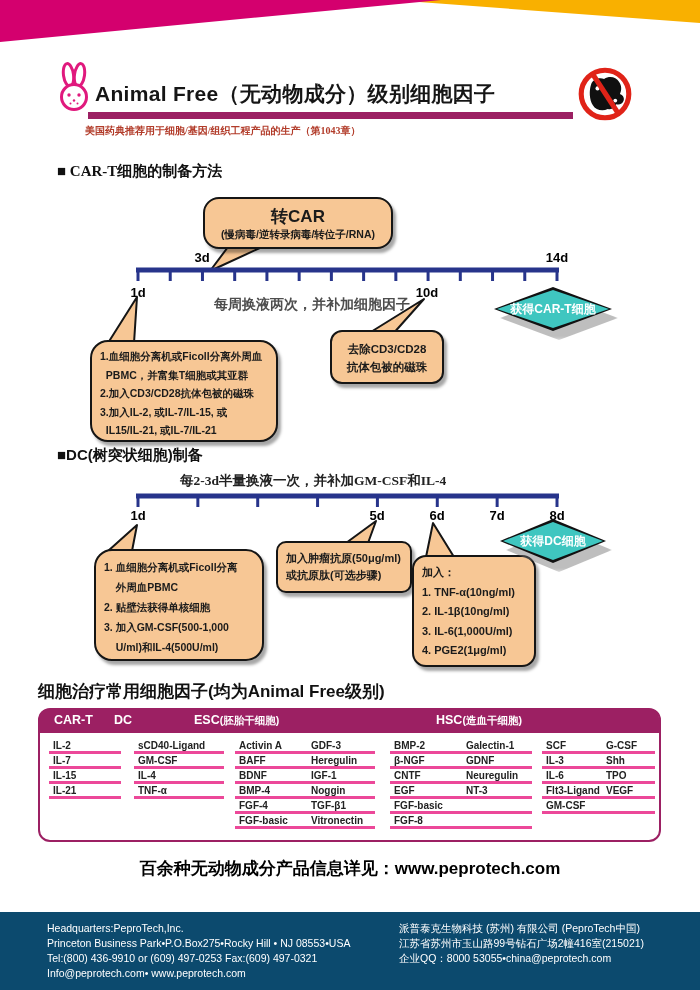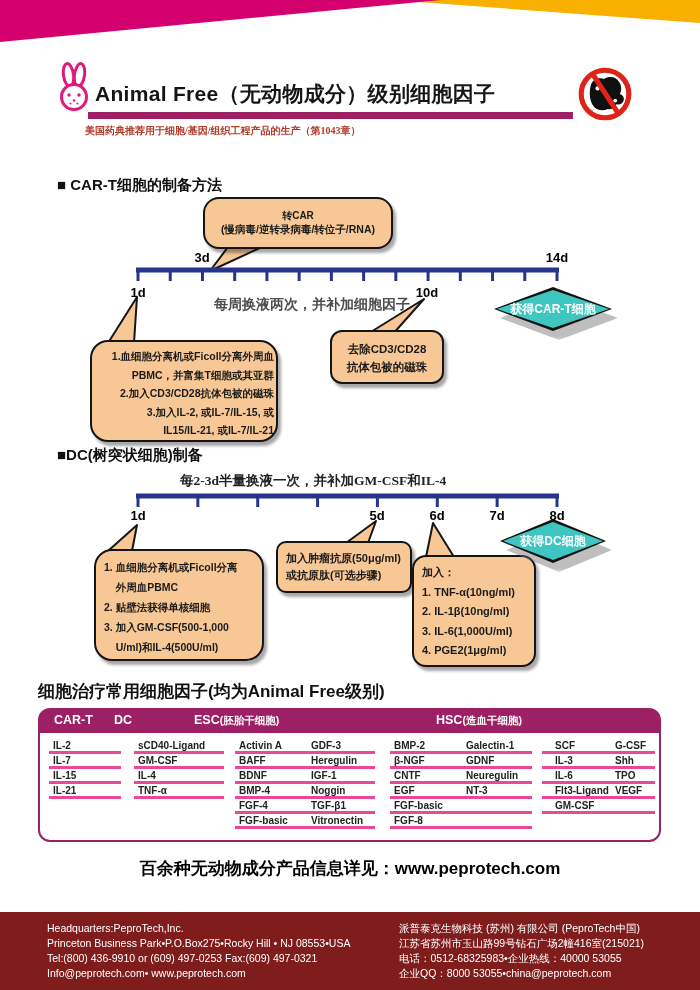--- a/index.html
+++ b/index.html
@@ -112,7 +112,7 @@
 
   <div id="subtitle">美国药典推荐用于细胞/基因/组织工程产品的生产（第1043章）</div>
 
-  <div class="sec-h" style="left:57px;top:176px;">■ CAR-T细胞的制备方法</div>
+  <div class="sec-h" style="left:57px;top:162px;font-family:Liberation Serif, serif;">■ CAR-T细胞的制备方法</div>
 
   <svg class="tail" style="left:200px;top:244px;" width="70" height="30">
     <polygon points="28,3 62,3 10,27" fill="#f7c795" stroke="#151515" stroke-width="2" stroke-linejoin="round"></polygon>

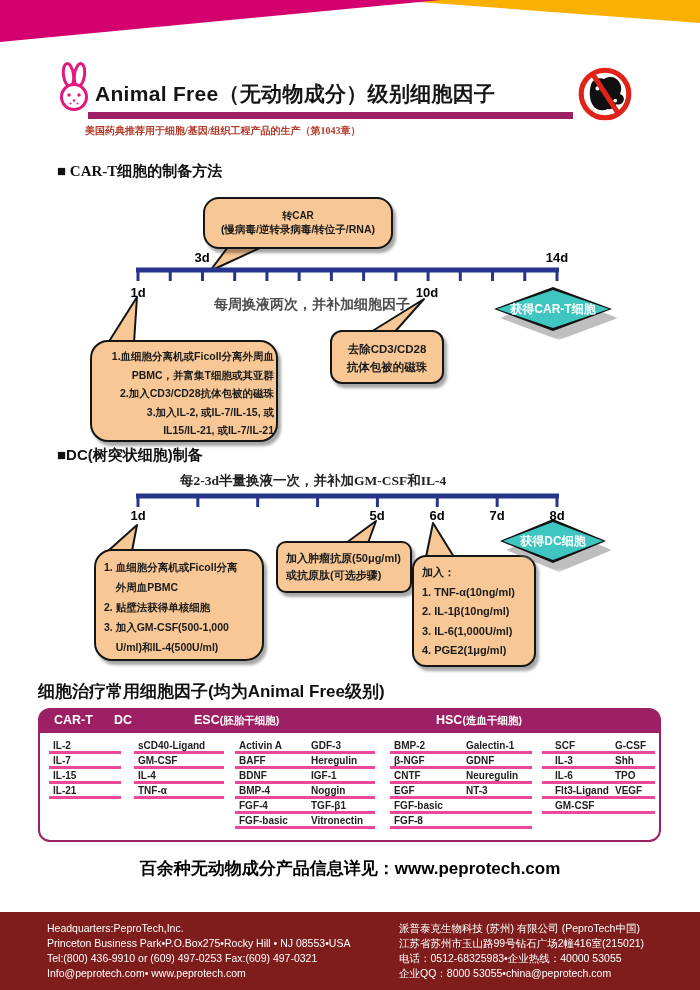--- a/index.html
+++ b/index.html
@@ -27,7 +27,7 @@
   .callout .line{white-space:pre;}
   #car-bubble{left:203px;top:197px;width:190px;height:52px;border-radius:16px;
     display:flex;flex-direction:column;justify-content:center;text-align:center;}
-  #car-bubble .l1{font-size:10px;}
+  #car-bubble .l1{font-size:17px;}
   #car-bubble .l2{font-size:10.5px;}
   #car-steps{left:90px;top:340px;width:188px;height:102px;border-radius:18px;
     font-size:10.5px;line-height:18.5px;padding:5px 2px 12px 8px;text-align:right;}

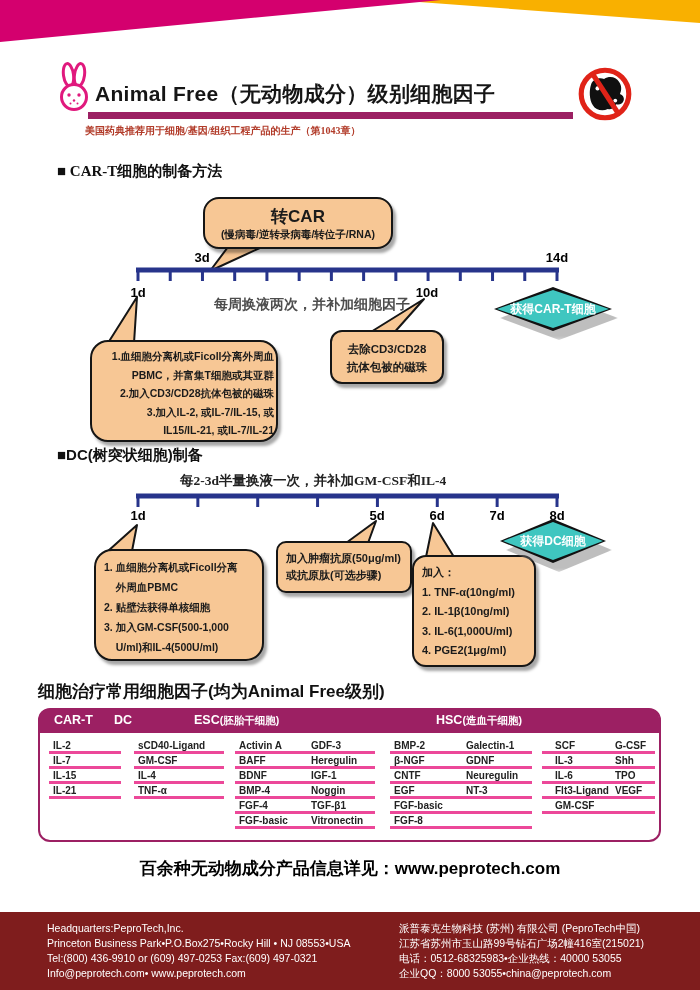--- a/index.html
+++ b/index.html
@@ -30,7 +30,7 @@
   #car-bubble .l1{font-size:17px;}
   #car-bubble .l2{font-size:10.5px;}
   #car-steps{left:90px;top:340px;width:188px;height:102px;border-radius:18px;
-    font-size:10.5px;line-height:18.5px;padding:5px 2px 12px 8px;text-align:right;}
+    font-size:10.5px;line-height:18.5px;padding:5px 2px 12px 8px;}
   #car-remove{left:330px;top:330px;width:114px;height:54px;border-radius:12px;
     font-size:11.5px;line-height:18px;padding-top:8px;text-align:center;}
   #dc-steps{left:94px;top:549px;width:170px;height:112px;border-radius:18px;

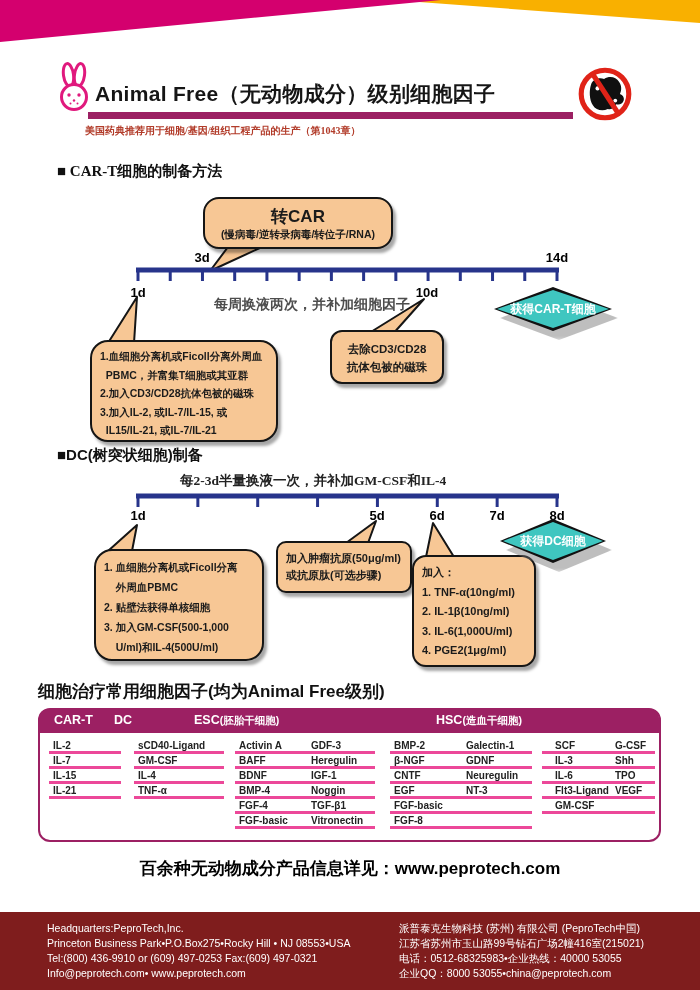--- a/index.html
+++ b/index.html
@@ -70,7 +70,7 @@
     font-size:10px;font-weight:600;color:#222;padding-left:4px;box-sizing:border-box;line-height:13px;}
   #tg2 .trow{letter-spacing:0;}
   #tg3 .c0,#tg4 .c0{display:inline-block;width:72px;}
-  #tg5 .c0{display:inline-block;width:60px;margin-left:9px;}
+  #tg5 .c0{display:inline-block;width:60px;}
 
   
   #bottom-note{position:absolute;left:0;top:857px;width:700px;text-align:center;

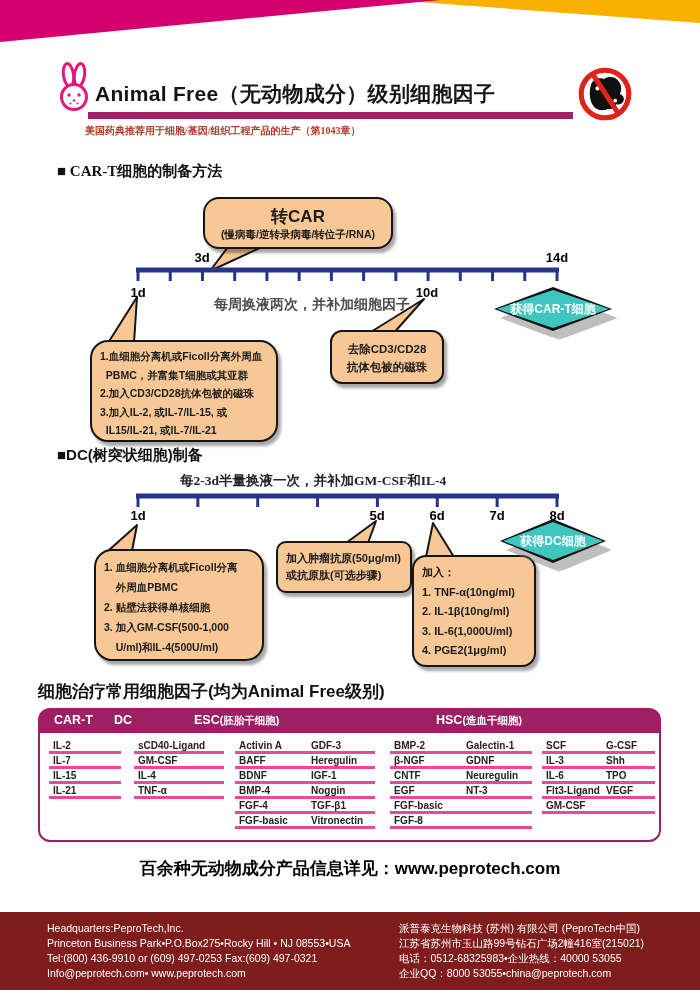--- a/index.html
+++ b/index.html
@@ -75,7 +75,7 @@
   
   #bottom-note{position:absolute;left:0;top:857px;width:700px;text-align:center;
     font-size:17px;font-weight:600;color:#000;}
-  #footer{position:absolute;left:0;top:912px;width:700px;height:78px;background:#7f1d1d;}
+  #footer{position:absolute;left:0;top:912px;width:700px;height:78px;background:#0c4a6e;}
   .fcol{position:absolute;top:9px;color:#fff;font-size:10.5px;line-height:15px;font-weight:500;white-space:nowrap;}
   #footer-left{left:47px;}
   #footer-right{left:399px;}

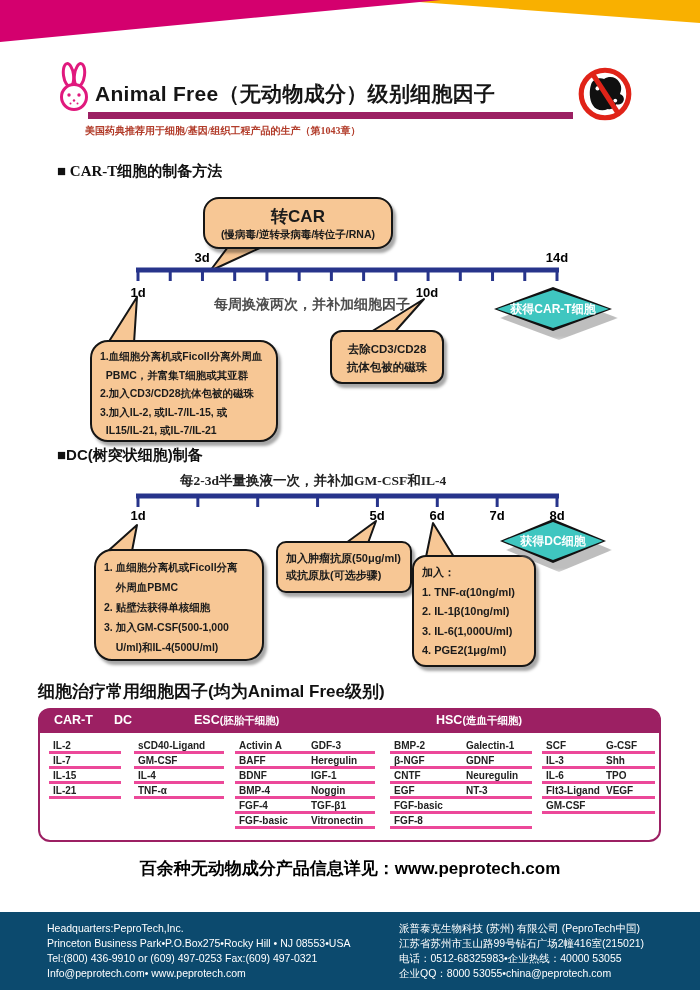--- a/index.html
+++ b/index.html
@@ -349,7 +349,6 @@
     <div class="fcol" id="footer-right">
         <div class="line">派普泰克生物科技 (苏州) 有限公司 (PeproTech中国)</div>
         <div class="line">江苏省苏州市玉山路99号钻石广场2幢416室(215021)</div>
-        <div class="line">电话：0512-68325983•企业热线：40000 53055</div>
         <div class="line">企业QQ：8000 53055•china@peprotech.com</div>
       </div>
   </div>

